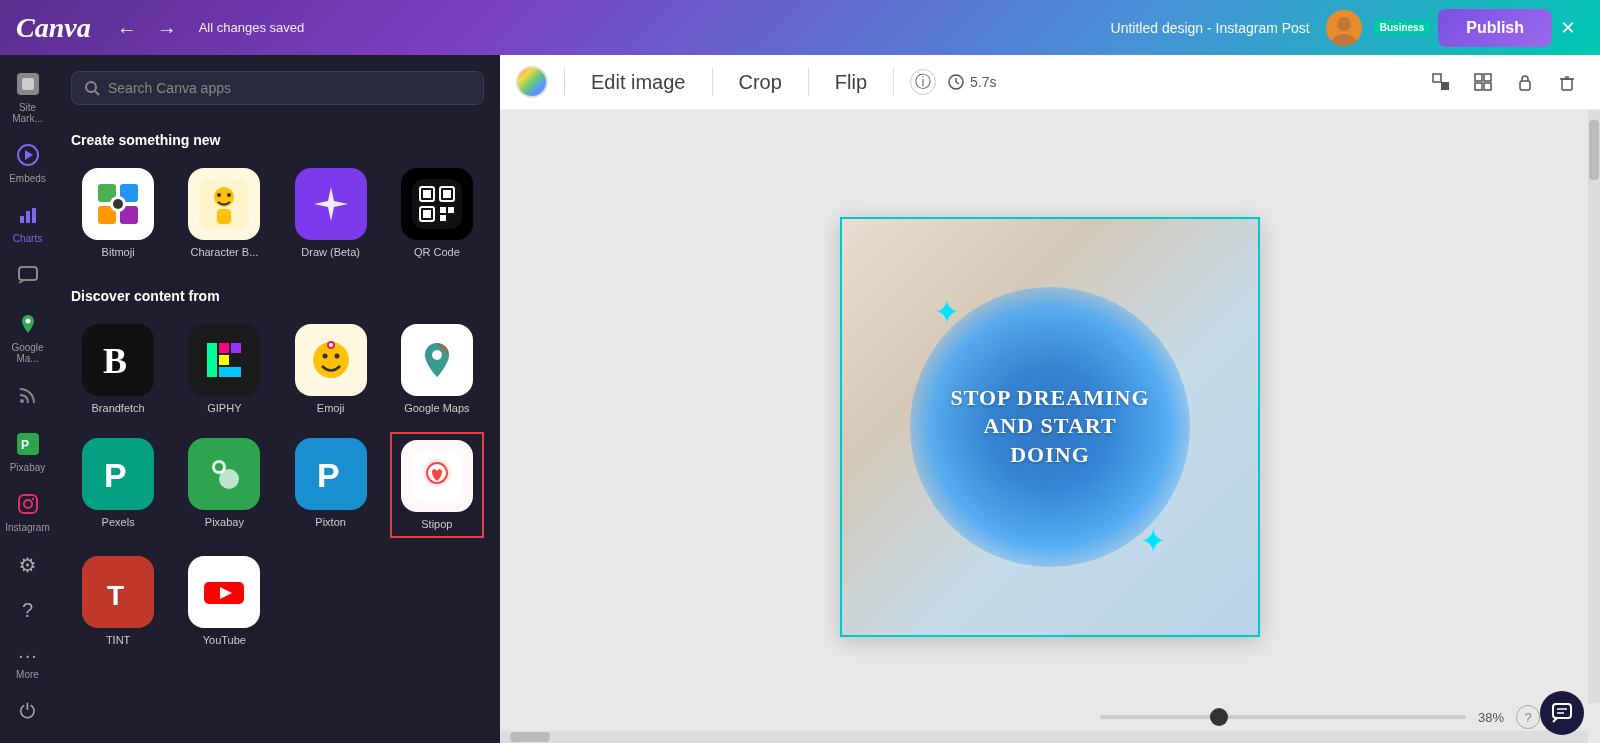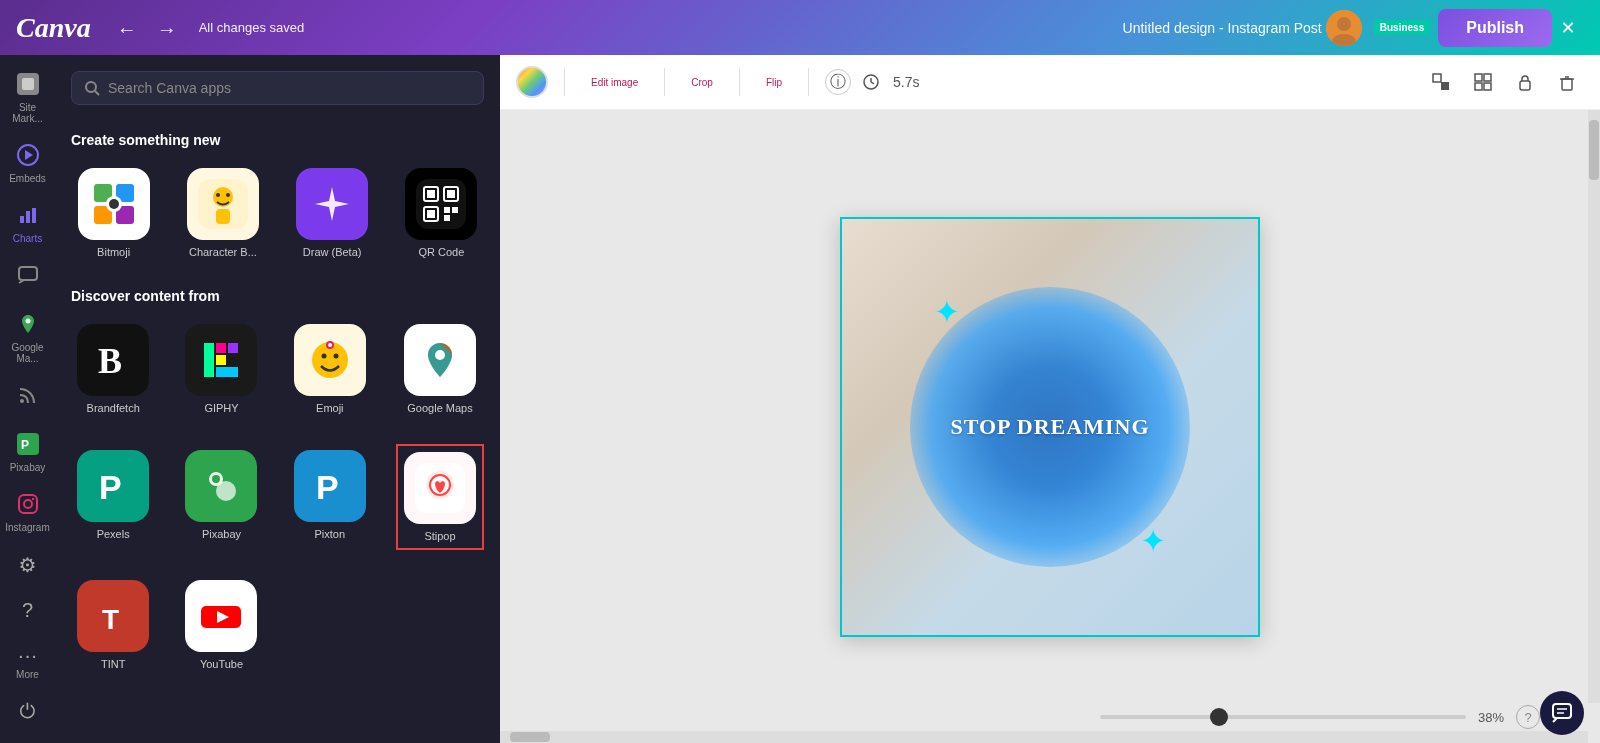--- a/index.html
+++ b/index.html
@@ -24,7 +24,7 @@
     }
     .top-bar-saved { color: white; font-size: 13px; opacity: 0.9; margin-left: 8px; }
     .top-bar-center { flex: 1; }
-    .top-bar-title { color: white; font-size: 14px; text-align: center; margin-right: 4px; opacity: 0.95; }
+    .top-bar-title { color: white; font-size: 14px; text-align: center; margin-right: 16px; opacity: 0.95; }
     .publish-btn {
       background: #6c3fcf; color: white; border: none; border-radius: 8px;
       padding: 10px 28px; font-size: 16px; font-weight: 600; cursor: pointer;

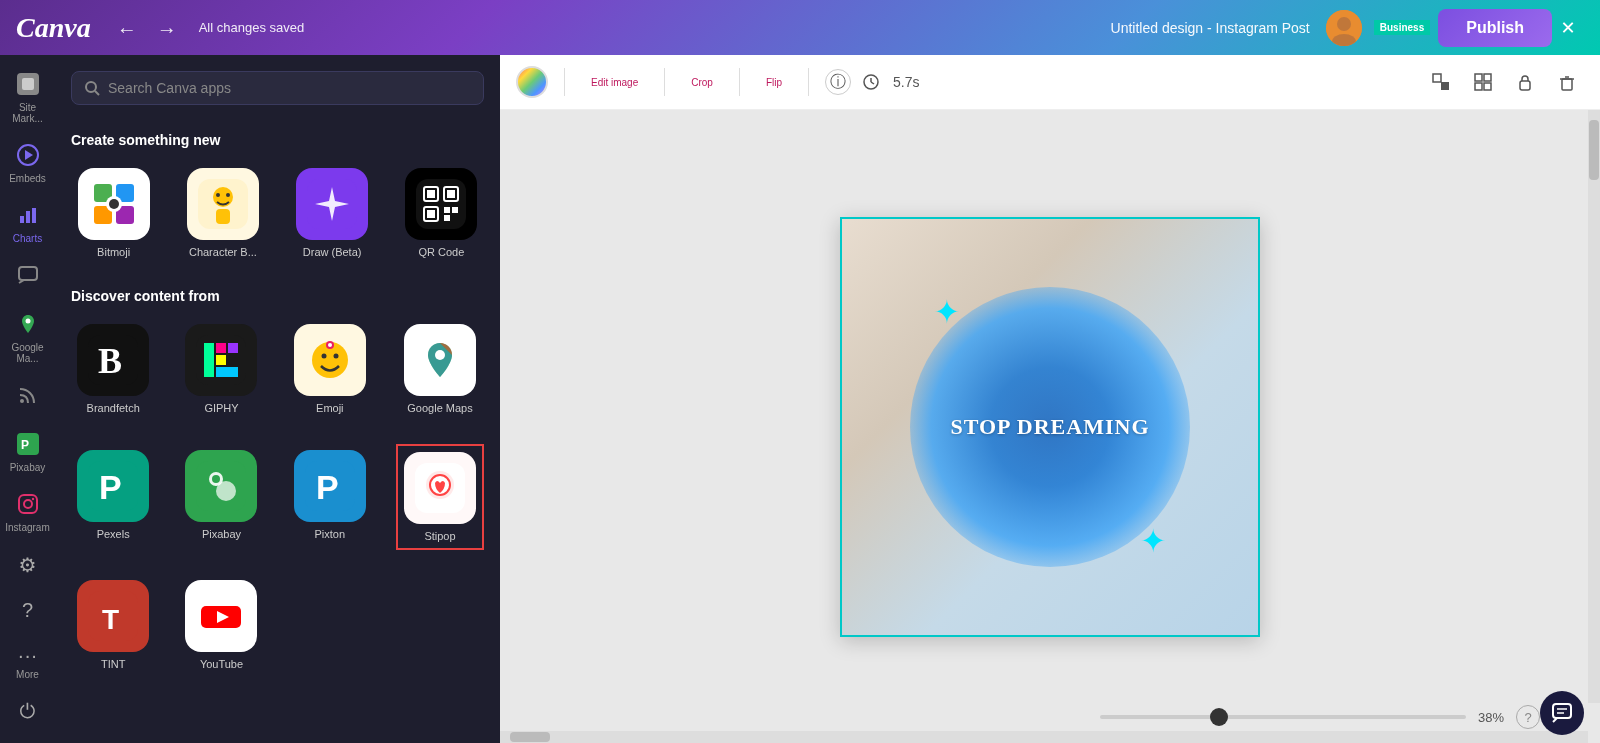--- a/index.html
+++ b/index.html
@@ -111,8 +111,8 @@
     }
     .toolbar-sep { width: 1px; height: 28px; background: #ddd; margin: 0 4px; }
     .toolbar-btn {
-      background: none; border: none; cursor: pointer; color: #be185d;
-      font-size: 10px; padding: 6px 10px; border-radius: 6px;
+      background: none; border: none; cursor: pointer; color: #404040;
+      font-size: 20px; padding: 6px 10px; border-radius: 6px;
       display: flex; align-items: center; gap: 4px;
     }
     .toolbar-time {

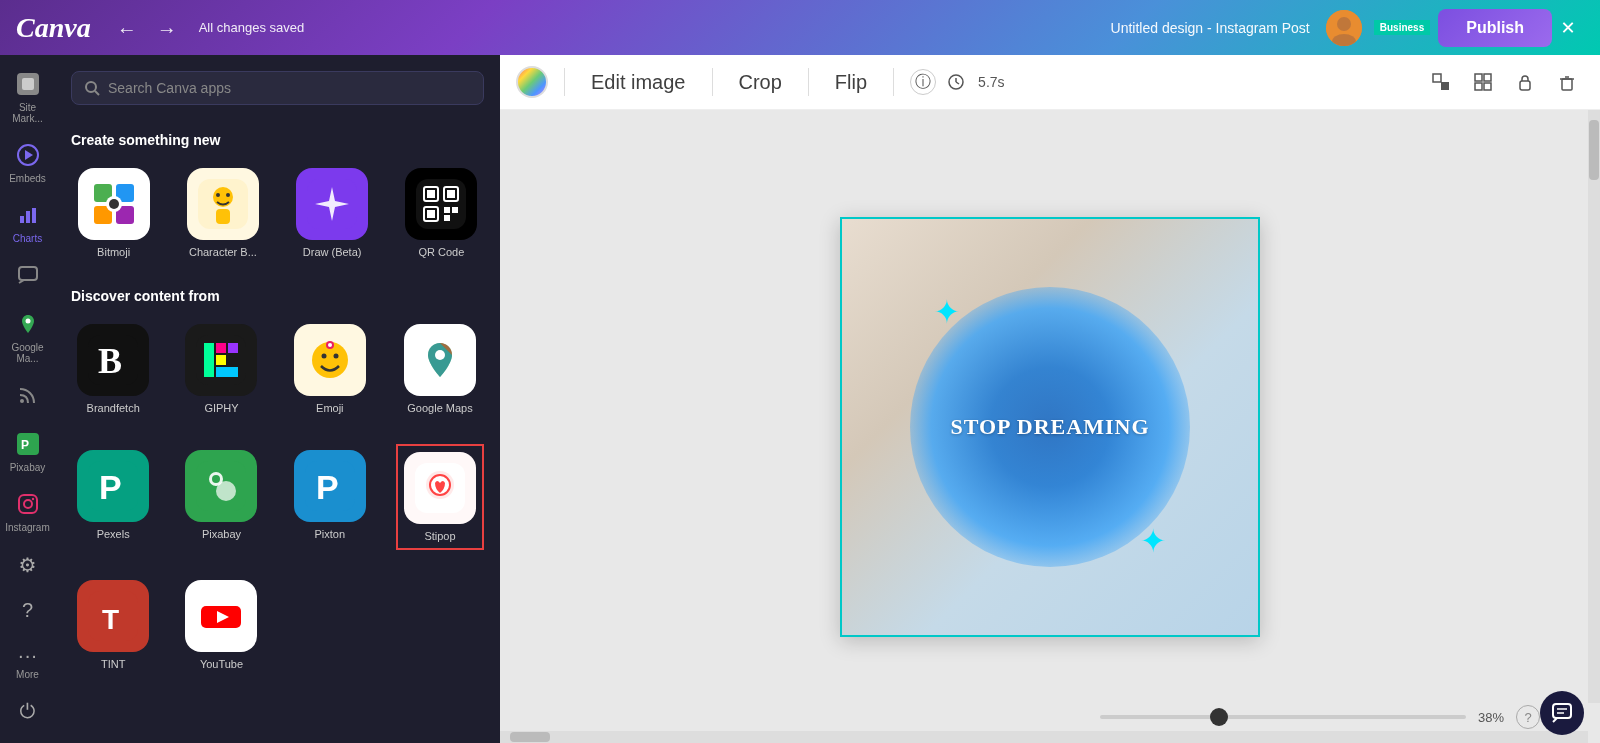--- a/index.html
+++ b/index.html
@@ -116,7 +116,7 @@
       display: flex; align-items: center; gap: 4px;
     }
     .toolbar-time {
-      display: flex; align-items: center; gap: 14px; color: #555; font-size: 14px;
+      display: flex; align-items: center; gap: 6px; color: #555; font-size: 14px;
     }
     .toolbar-right { margin-left: auto; display: flex; align-items: center; gap: 8px; }
     .toolbar-icon-btn {

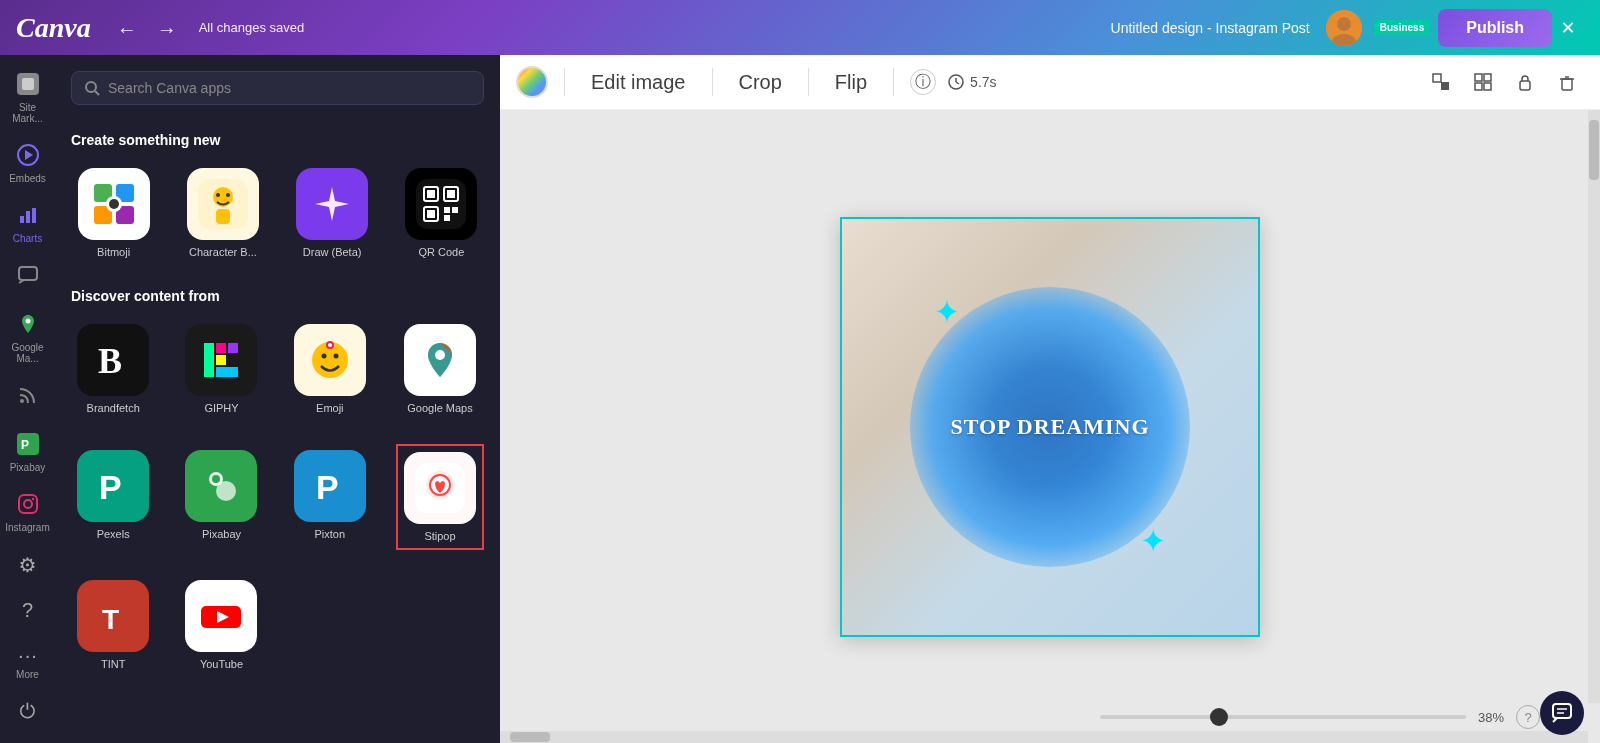--- a/index.html
+++ b/index.html
@@ -83,7 +83,7 @@
       color: white; font-size: 14px; font-weight: 600; margin-bottom: 14px;
     }
     .app-grid {
-      display: grid; grid-template-columns: repeat(4, 1fr); gap: 24px;
+      display: grid; grid-template-columns: repeat(4, 1fr); gap: 12px;
       margin-bottom: 24px;
     }
     .app-item {

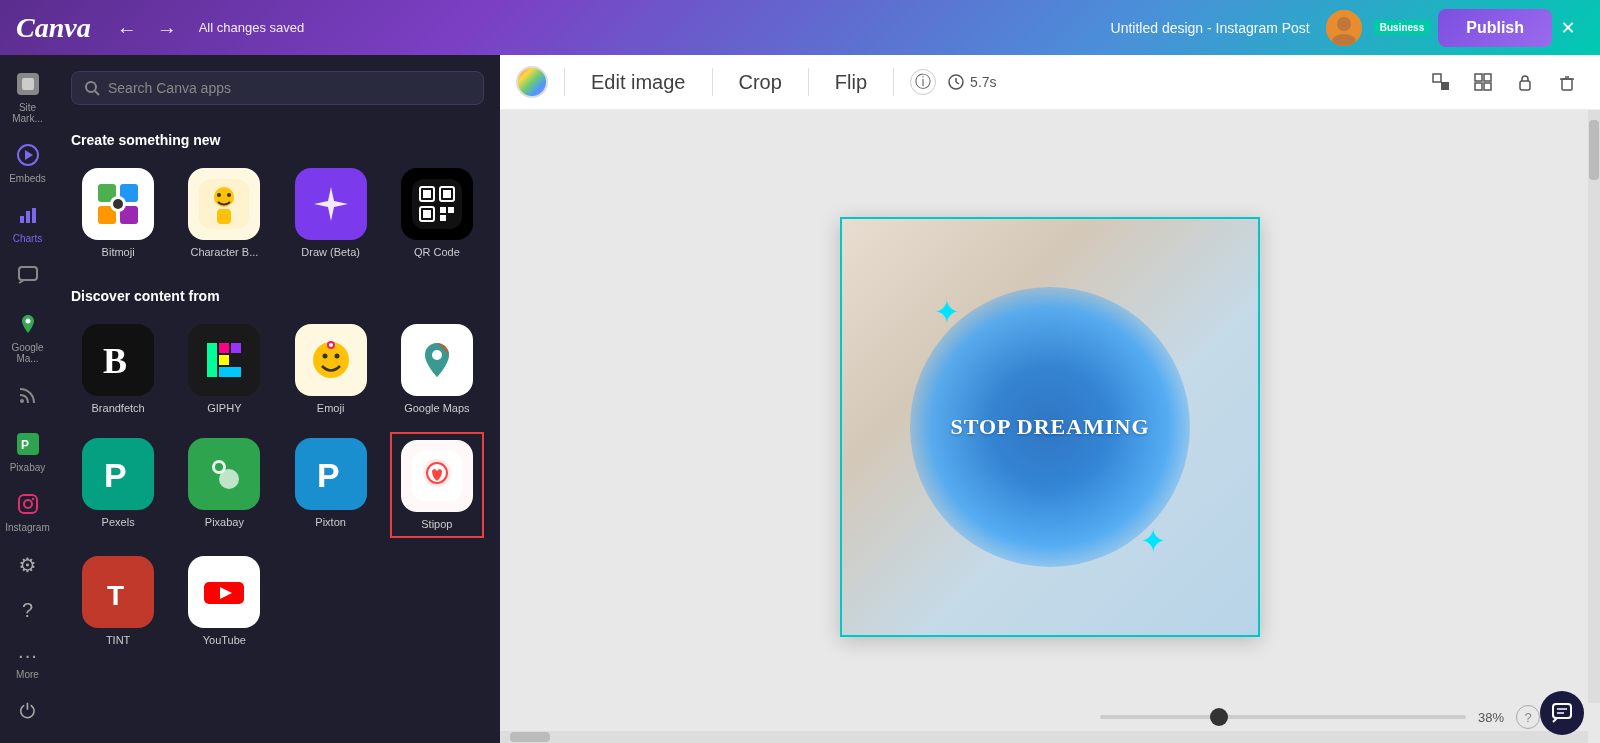--- a/index.html
+++ b/index.html
@@ -591,6 +591,7 @@
     <div class="sparkle sparkle-1">✦</div>
     <div class="canvas-text">
       <div>STOP DREAMING</div>
+      <div>AND START DOING</div>
     </div>
     <div class="sparkle sparkle-2">✦</div>
   </div>

